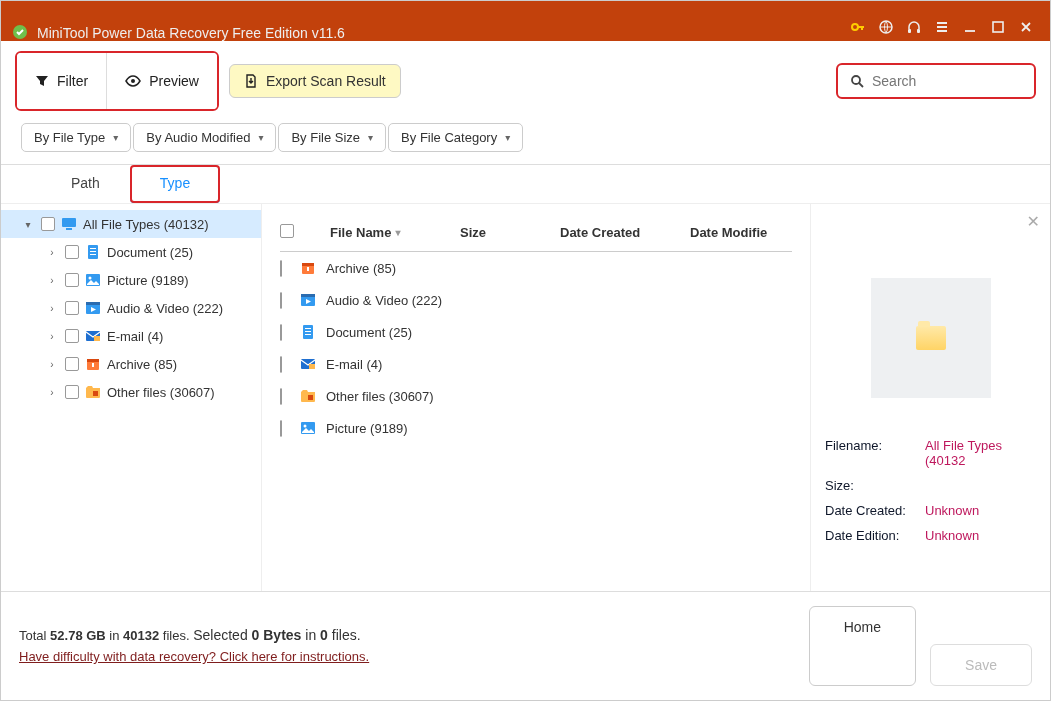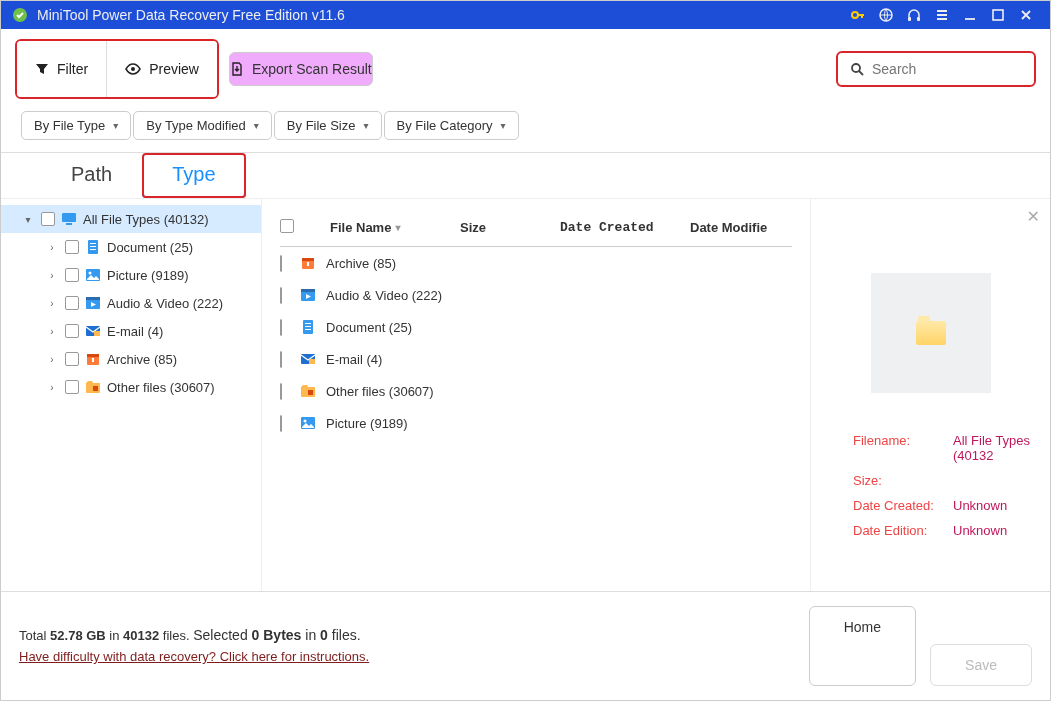--- a/index.html
+++ b/index.html
@@ -6,7 +6,7 @@
 body { width: 1051px; height: 701px; background: #fff; border: 1px solid #ccc; display: flex; flex-direction: column; font-size: 13px; color: #333; }
 
 
-.titlebar { background: #1d4ed8; color: #fff; height: 28px; display: flex; align-items: center; padding: 0 10px; }
+.titlebar { background: #c2410c; color: #fff; height: 40px; display: flex; align-items: flex-end; padding: 0 10px; }
 .titlebar .logo { width: 18px; height: 18px; margin-right: 8px; display:flex; align-items:center; justify-content:center; }
 .titlebar .title { font-size: 14px; color: #eee; font-weight: 500; }
 .titlebar .spacer { flex: 1; }

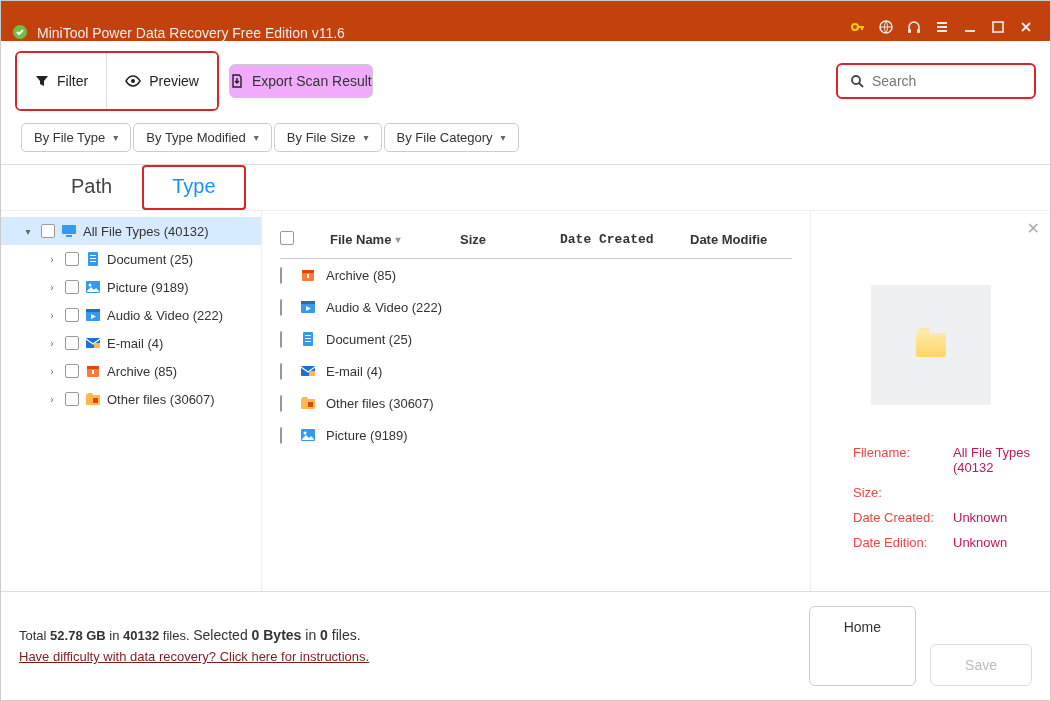--- a/index.html
+++ b/index.html
@@ -18,7 +18,7 @@
 .btngrp { display: flex; border: 2px solid #d9252a; border-radius: 6px; overflow: hidden; }
 .btngrp .btn { padding: 20px 18px; display: flex; align-items: center; gap: 8px; cursor: pointer; font-size: 14px; color: #222; background:#fff; }
 .btngrp .btn + .btn { border-left: 1px solid #ddd; }
-.exportbtn { border: 1px solid #ccc; border-radius: 6px; padding: 8px 0; display: flex; align-items: center; gap: 8px; cursor: pointer; font-size: 14px; background:#f0abfc;}
+.exportbtn { border: 1px solid #ccc; border-radius: 6px; padding: 8px 14px; display: flex; align-items: center; gap: 8px; cursor: pointer; font-size: 14px; background:#fef9c3;}
 .searchbox { margin-left: auto; border: 2px solid #d9252a; border-radius: 6px; display: flex; align-items: center; padding: 6px 12px; width: 200px; height: 36px; }
 .searchbox input { border: none; outline: none; font-size: 14px; flex: 1; background: transparent; color: #888;}
 .searchbox .sicon { color: #444; margin-right: 8px; }

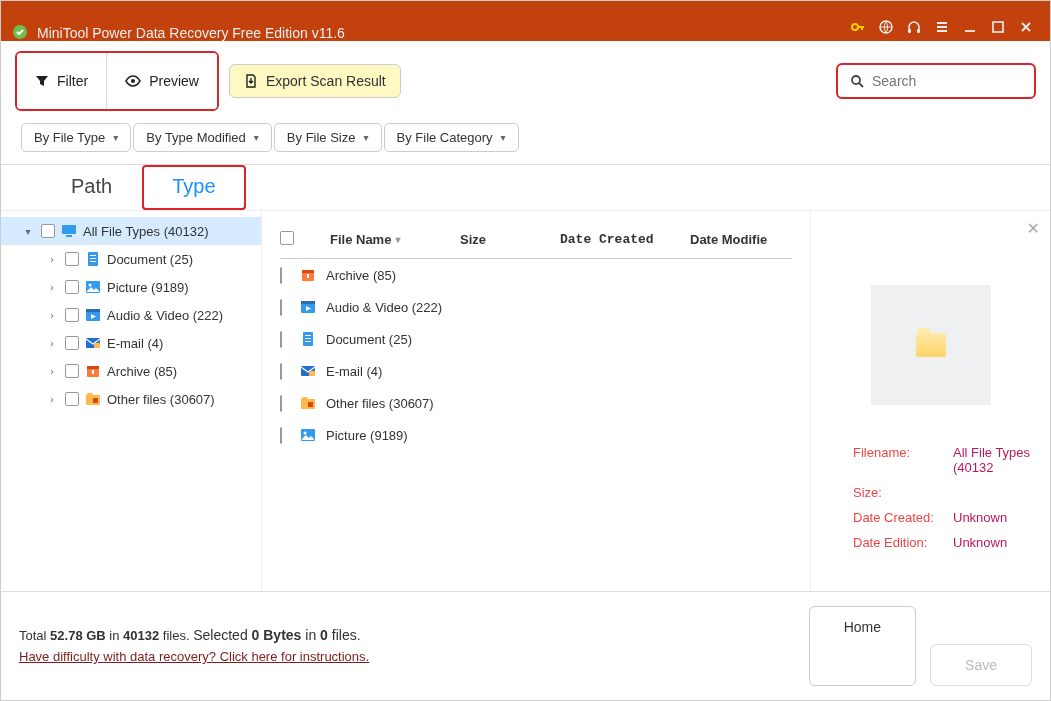--- a/index.html
+++ b/index.html
@@ -188,7 +188,7 @@
       <span class="chev">▾</span>
     </div>
   <div class="dropbtn">
-      <span>By Type Modified</span>
+      <span>By Audio Modified</span>
       <span class="chev">▾</span>
     </div>
   <div class="dropbtn">

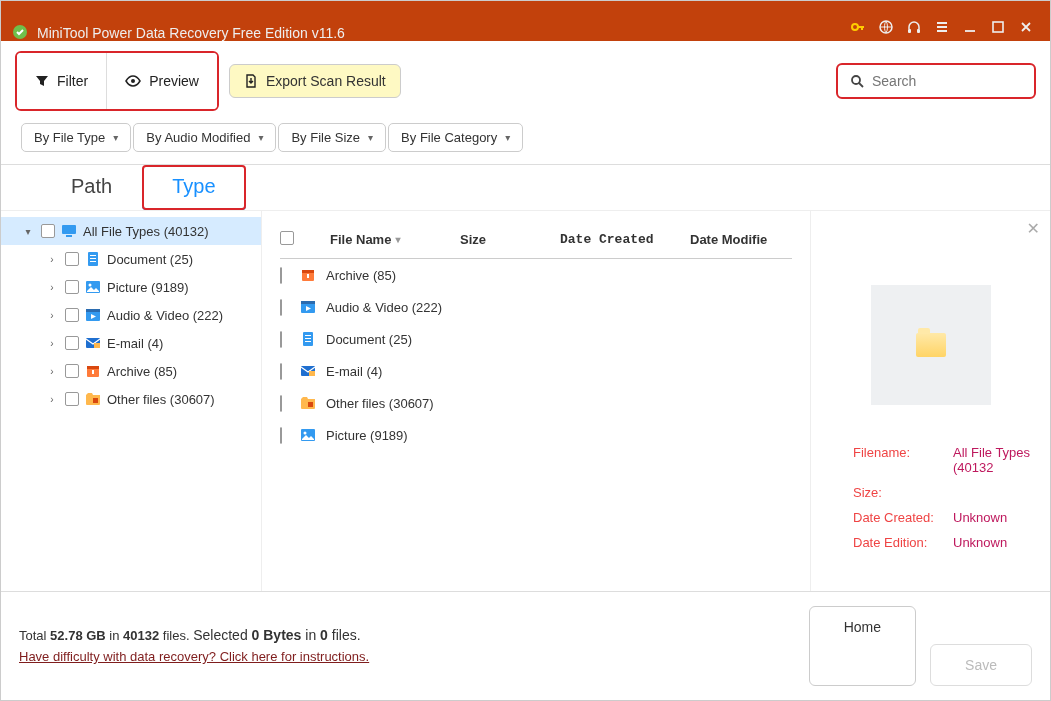--- a/index.html
+++ b/index.html
@@ -30,7 +30,7 @@
 
 
 .tabs { display: flex; padding: 0 40px; background:#fff; }
-.tab { padding: 10px 30px; cursor: pointer; font-size: 20px; color: #444; position:relative;}
+.tab { padding: 10px 30px; cursor: pointer; font-size: 14px; color: #444; position:relative;}
 .tab.active { color: #1890ff; border-bottom: 2px solid #1890ff; }
 .tab.highlight { outline: 2px solid #d9252a; outline-offset: -2px; border-radius: 4px; }
 

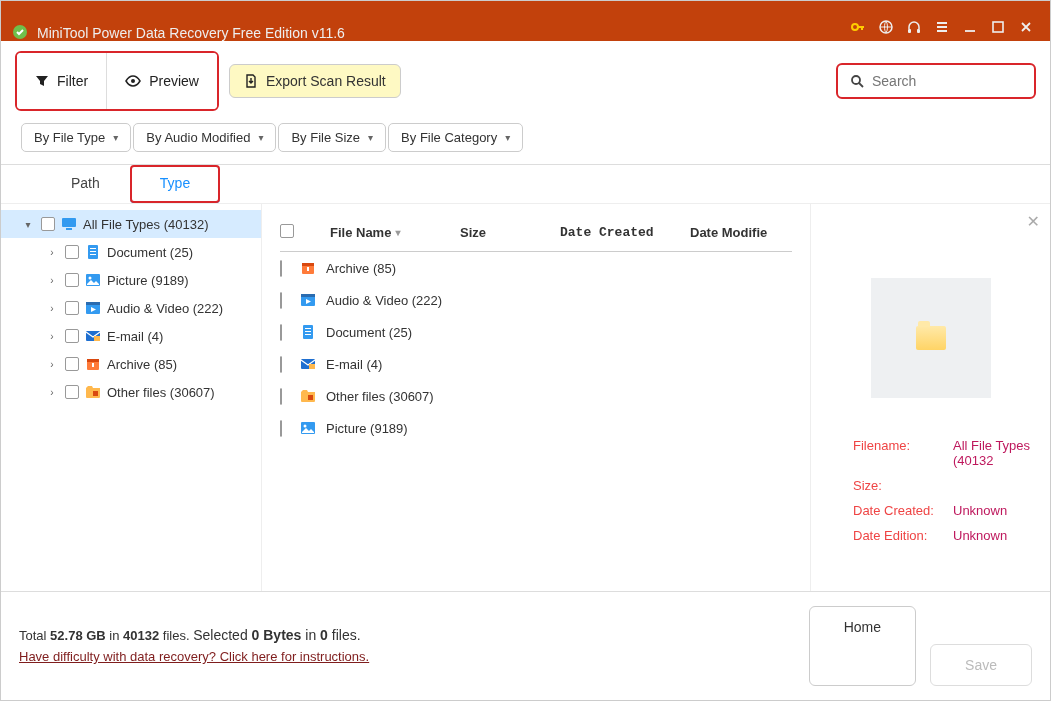--- a/index.html
+++ b/index.html
@@ -51,7 +51,7 @@
 .flheader .hicon { width: 30px; }
 .flheader .hname { flex:0 0 130px; display:flex; align-items:center; gap:4px;}
 .flheader .hsize { flex:0 0 100px; }
-.flheader .hdc { flex:0 0 130px;font-family:Liberation Mono, monospace; }
+.flheader .hdc { flex:0 0 130px; }
 .flheader .hdm { flex:0 0 90px; }
 .flrow { display: flex; align-items: center; padding: 8px 0; font-size: 13px; }
 .flrow .rcb { width: 20px;}

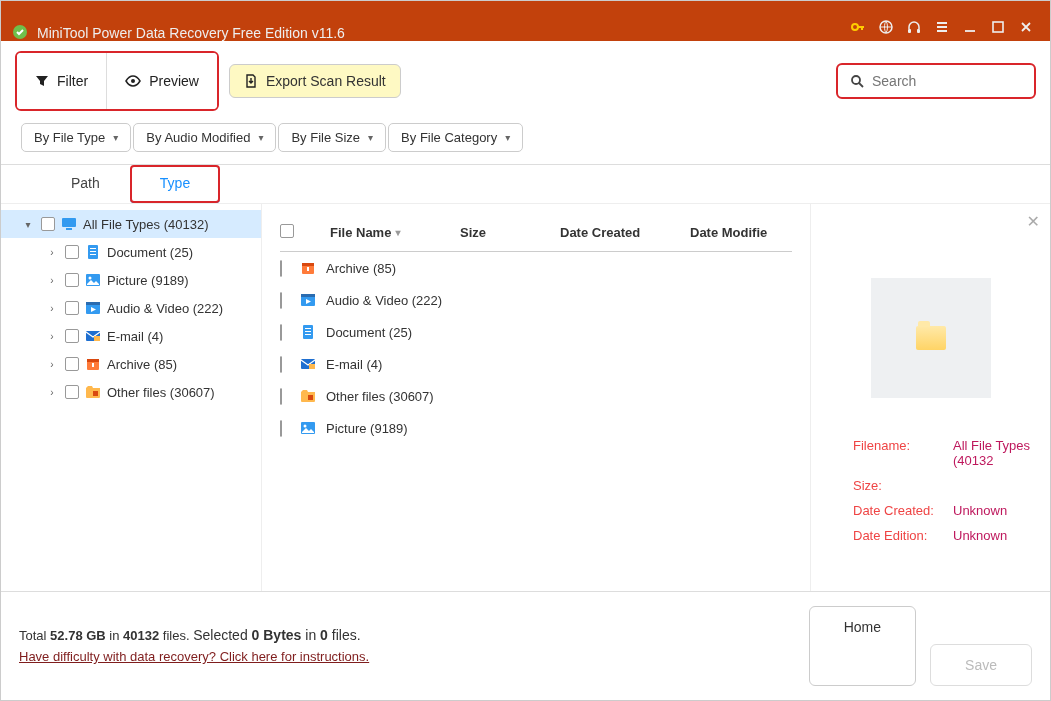--- a/index.html
+++ b/index.html
@@ -66,7 +66,7 @@
 .details .folderimg { width:30px; height:24px; background: linear-gradient(#ffe9a8,#ffd466); border-radius:2px; position:relative;}
 .details .folderimg::before { content:""; position:absolute; top:-5px; left:2px; width:12px; height:6px; background:#ffe9a8; border-radius:2px 2px 0 0;}
 .details .drow { display:flex; margin-bottom:10px; font-size:13px;}
-.details .dlabel { flex:0 0 100px; color:#ef4444;margin-left:28px;}
+.details .dlabel { flex:0 0 100px; color:#0f172a;}
 .details .dval { flex:1; color:#be185d;}
 
 

